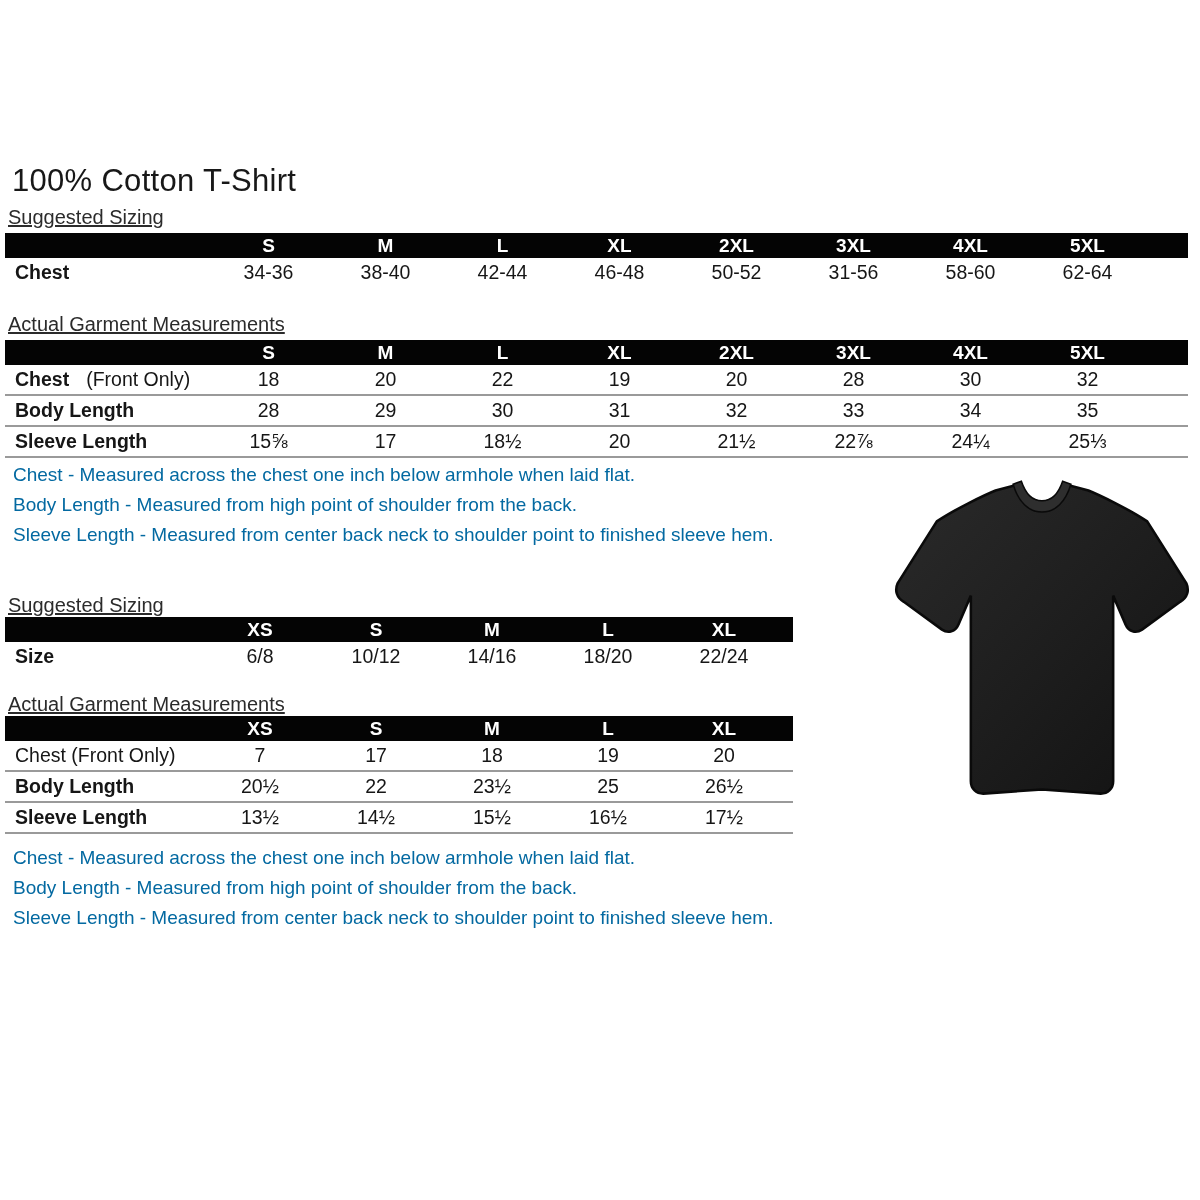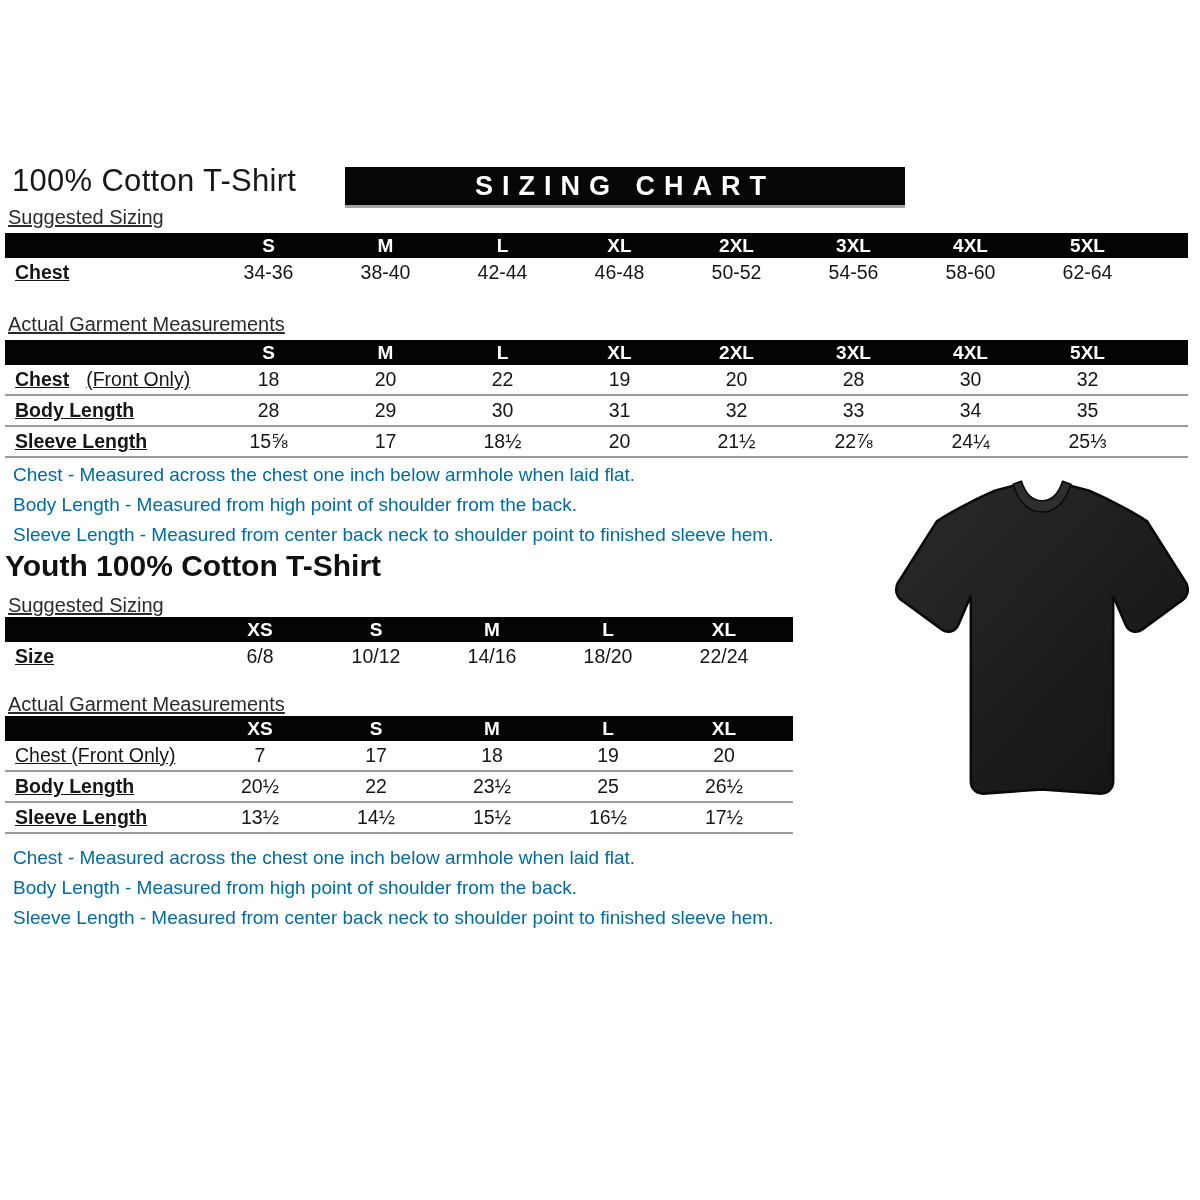--- a/index.html
+++ b/index.html
@@ -51,7 +51,6 @@
 <div id="canvas">
 
   <div id="main-title" class="abs">100% Cotton T-Shirt</div>
-  <div id="sizing-banner" class="abs">SIZING CHART</div>
 
   <div id="adult-suggested-label" class="abs section-label">Suggested Sizing</div>
 

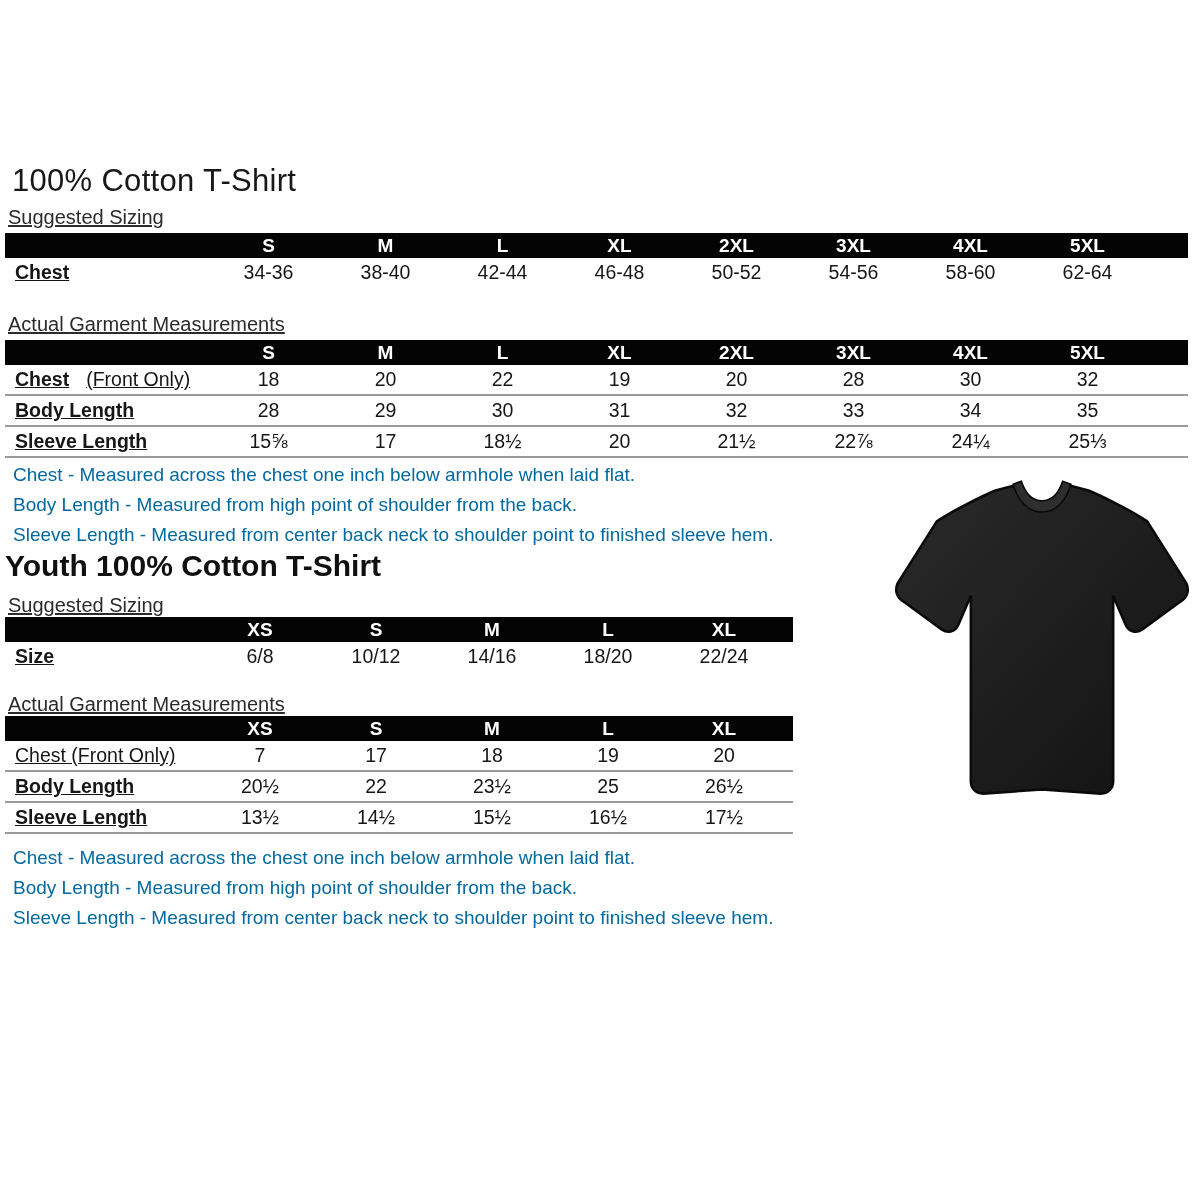--- a/index.html
+++ b/index.html
@@ -29,7 +29,7 @@
   table.size-table tbody td{
     font-size:19.5px;height:29px;padding:0;text-align:center;color:#161616;background:#fff;
   }
-  table.size-table td.lbl{text-align:left;padding-left:10px;font-weight:700;text-decoration:underline;}
+  table.size-table td.lbl{text-align:left;padding-left:10px;font-weight:700;}
   table.size-table td.lbl.reg{font-weight:400;}
   table.size-table td.lbl .note{font-weight:400;margin-left:17px;}
   table.actual tbody td{border-bottom:2px solid #9a9a9a;}

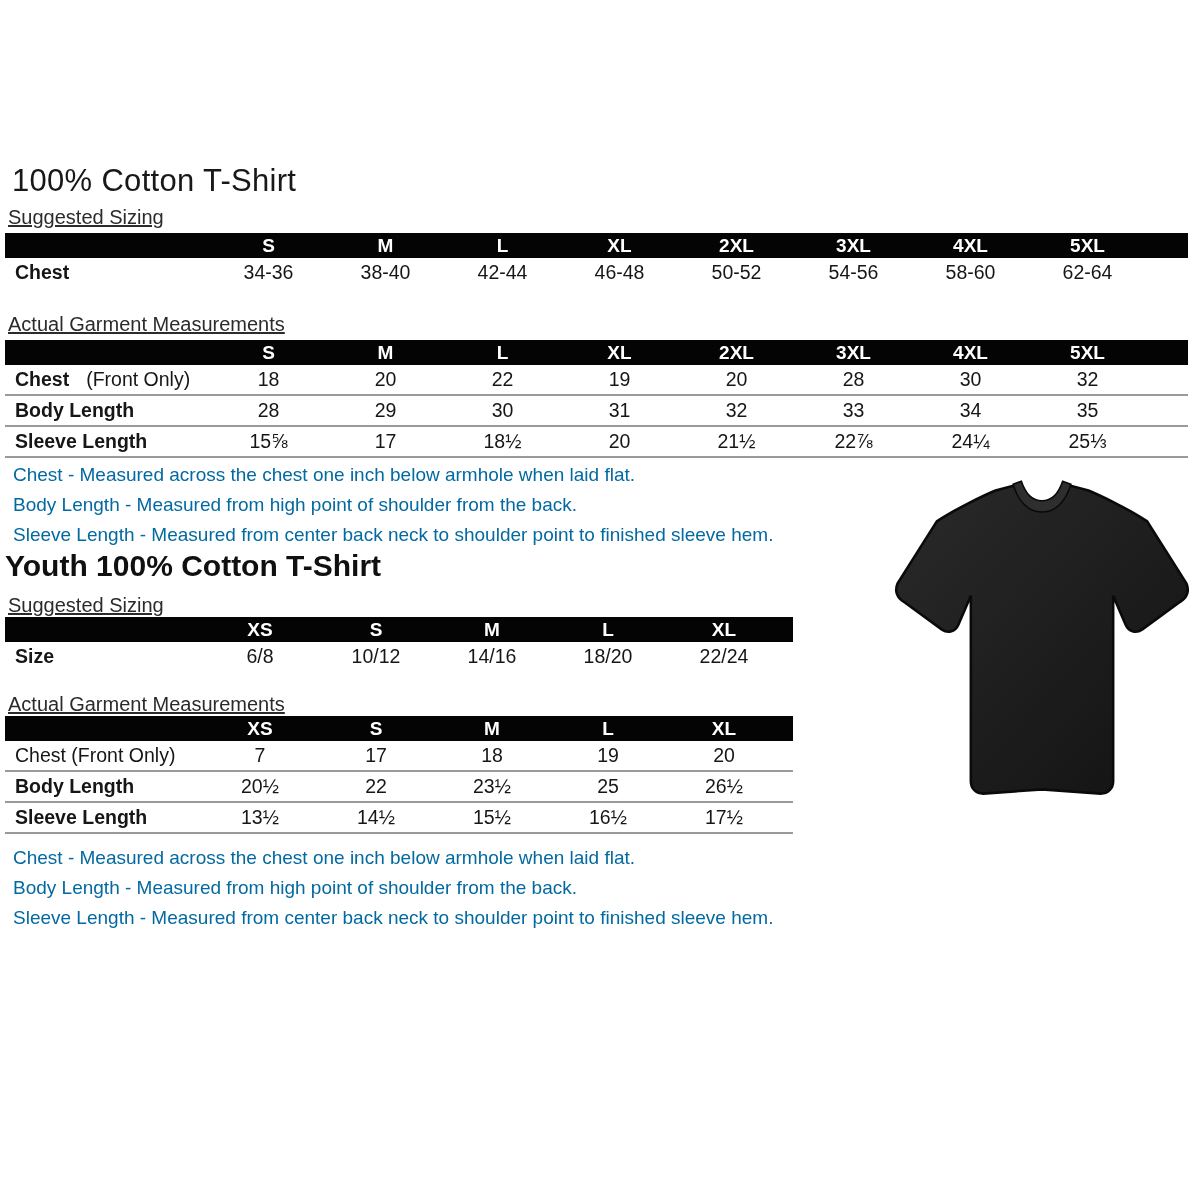--- a/index.html
+++ b/index.html
@@ -89,7 +89,7 @@
         <td>42-44</td>
         <td>46-48</td>
         <td>50-52</td>
-        <td>54-56</td>
+        <td>31-56</td>
         <td>58-60</td>
         <td>62-64</td>
         <td></td>

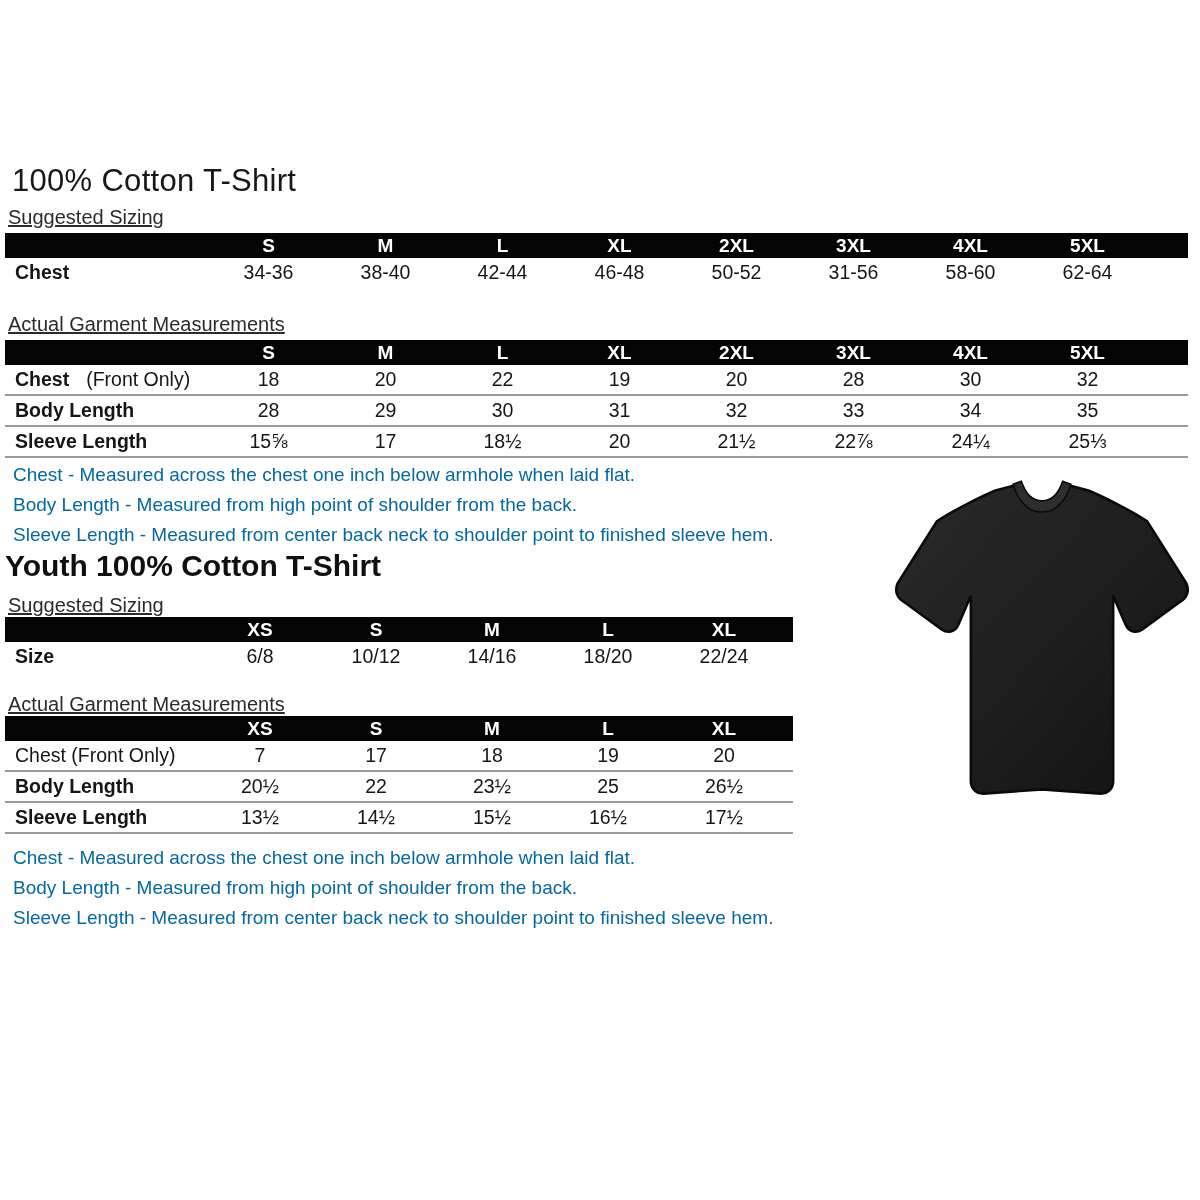--- a/index.html
+++ b/index.html
@@ -172,7 +172,6 @@
     <div>Sleeve Length - Measured from center back neck to shoulder point to finished sleeve hem.</div>
   </div>
 
-  <div id="youth-title" class="abs">Youth 100% Cotton T-Shirt</div>
 
   <div id="youth-suggested-label" class="abs section-label">Suggested Sizing</div>
 

